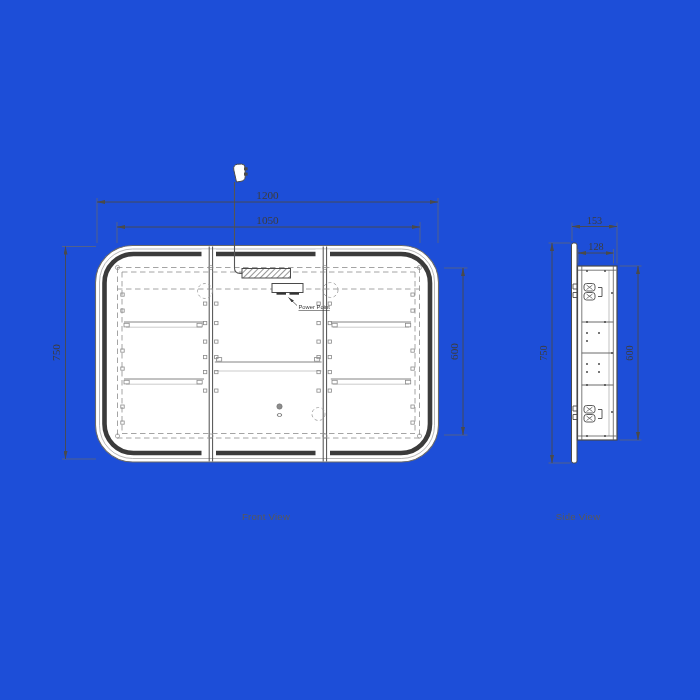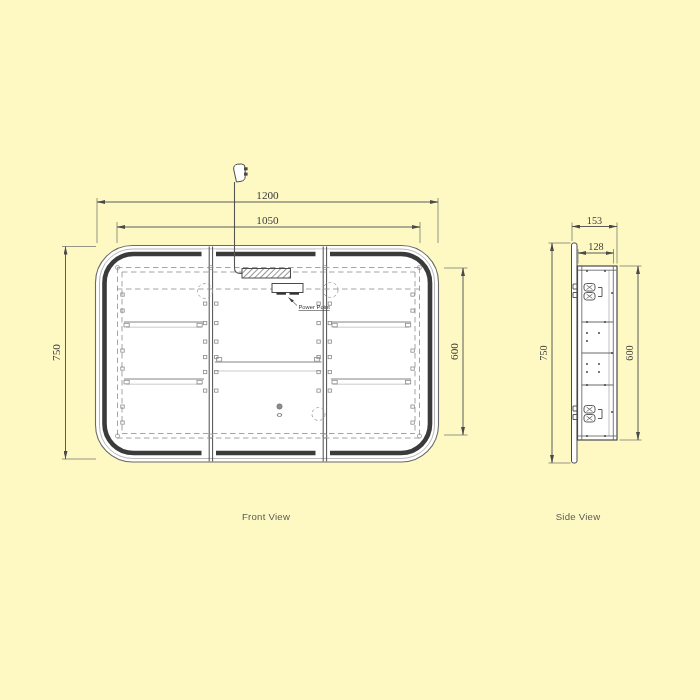--- a/index.html
+++ b/index.html
@@ -4,7 +4,7 @@
 <title>Technical Drawing</title>
 <style>
   html,body{margin:0;padding:0;background:#ffffff;}
-  .stage{width:700px;height:700px;position:relative;background:#fef9c3;overflow:hidden;}
+  .stage{width:700px;height:700px;position:relative;background:#1d4ed8;overflow:hidden;}
   svg{display:block;}
   text{user-select:none;}
   .dimtxt{font-family:"Liberation Serif",serif;fill:#3d3d3d;}

